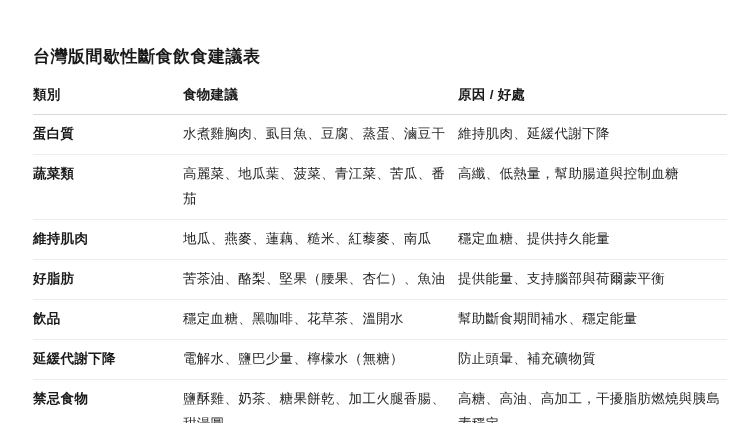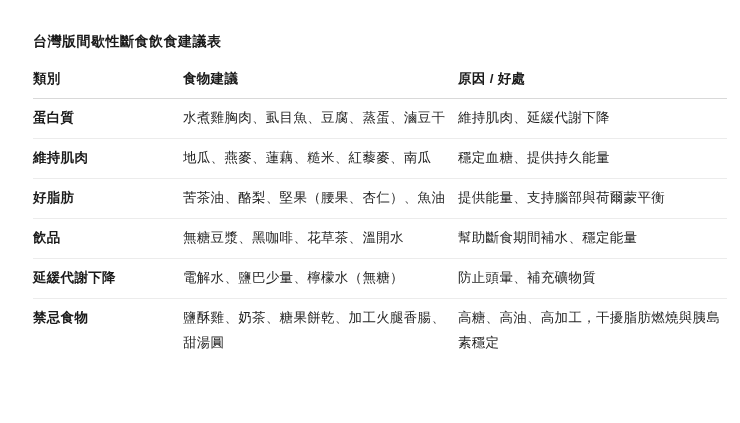--- a/index.html
+++ b/index.html
@@ -19,10 +19,10 @@
     padding: 28px 13px 0 33px;
   }
   .doc-title {
-    font-size: 14px;
+    font-size: 17px;
     font-weight: 700;
     line-height: 26px;
-    margin: 0 0 16px 0;
+    margin: 16px 0 16px 0;
     letter-spacing: 0.5px;
     color: #1a1a1a;
   }

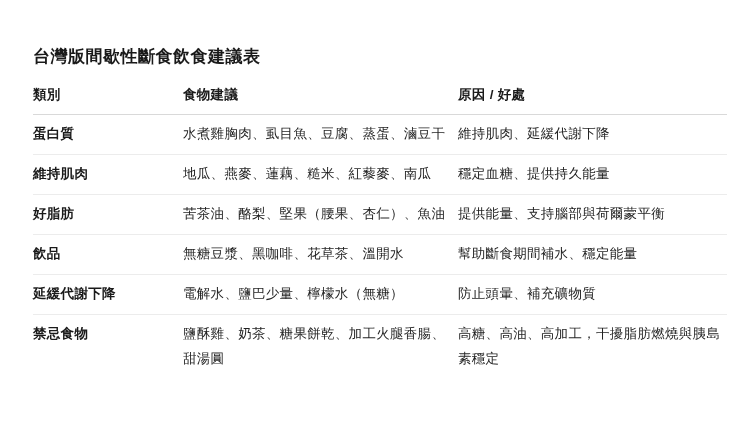--- a/index.html
+++ b/index.html
@@ -89,6 +89,11 @@
     <td class="cell-reason">維持肌肉、延緩代謝下降</td>
   </tr>
         <tr>
+    <td class="cell-category">蔬菜類</td>
+    <td class="cell-foods">高麗菜、地瓜葉、菠菜、青江菜、苦瓜、番茄</td>
+    <td class="cell-reason">高纖、低熱量，幫助腸道與控制血糖</td>
+  </tr>
+        <tr>
     <td class="cell-category">維持肌肉</td>
     <td class="cell-foods">地瓜、燕麥、蓮藕、糙米、紅藜麥、南瓜</td>
     <td class="cell-reason">穩定血糖、提供持久能量</td>

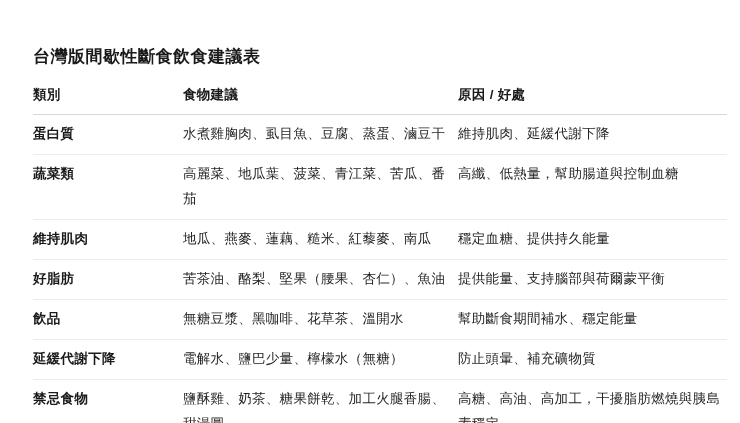--- a/index.html
+++ b/index.html
@@ -105,7 +105,7 @@
   </tr>
         <tr>
     <td class="cell-category">飲品</td>
-    <td class="cell-foods">無糖豆漿、黑咖啡、花草茶、溫開水</td>
+    <td class="cell-foods">穩定血糖、黑咖啡、花草茶、溫開水</td>
     <td class="cell-reason">幫助斷食期間補水、穩定能量</td>
   </tr>
         <tr>

